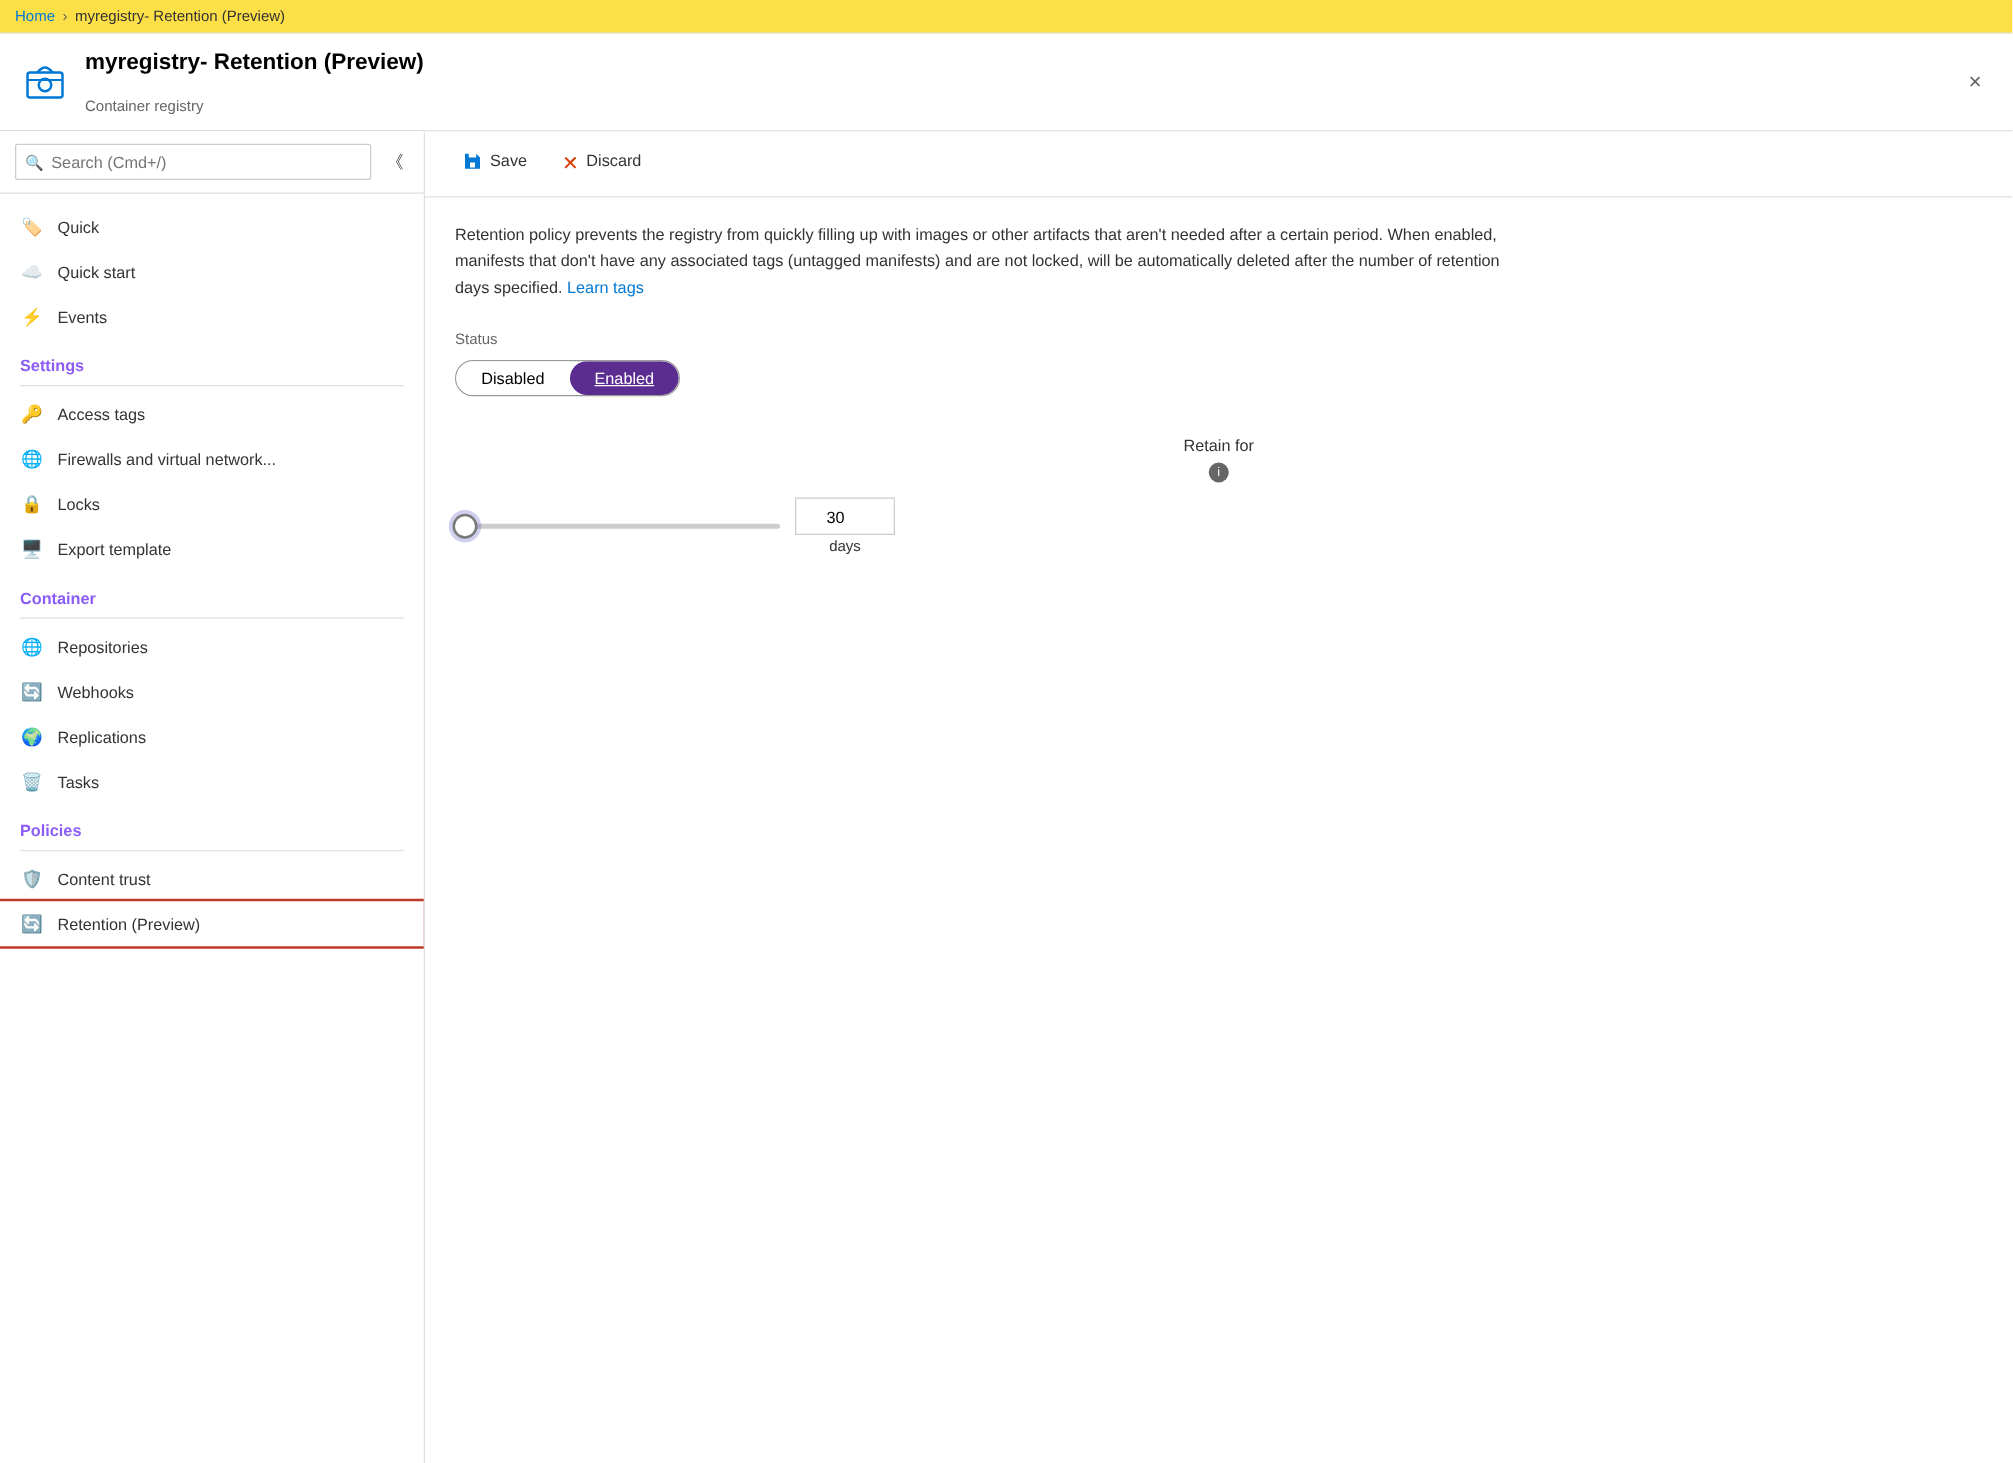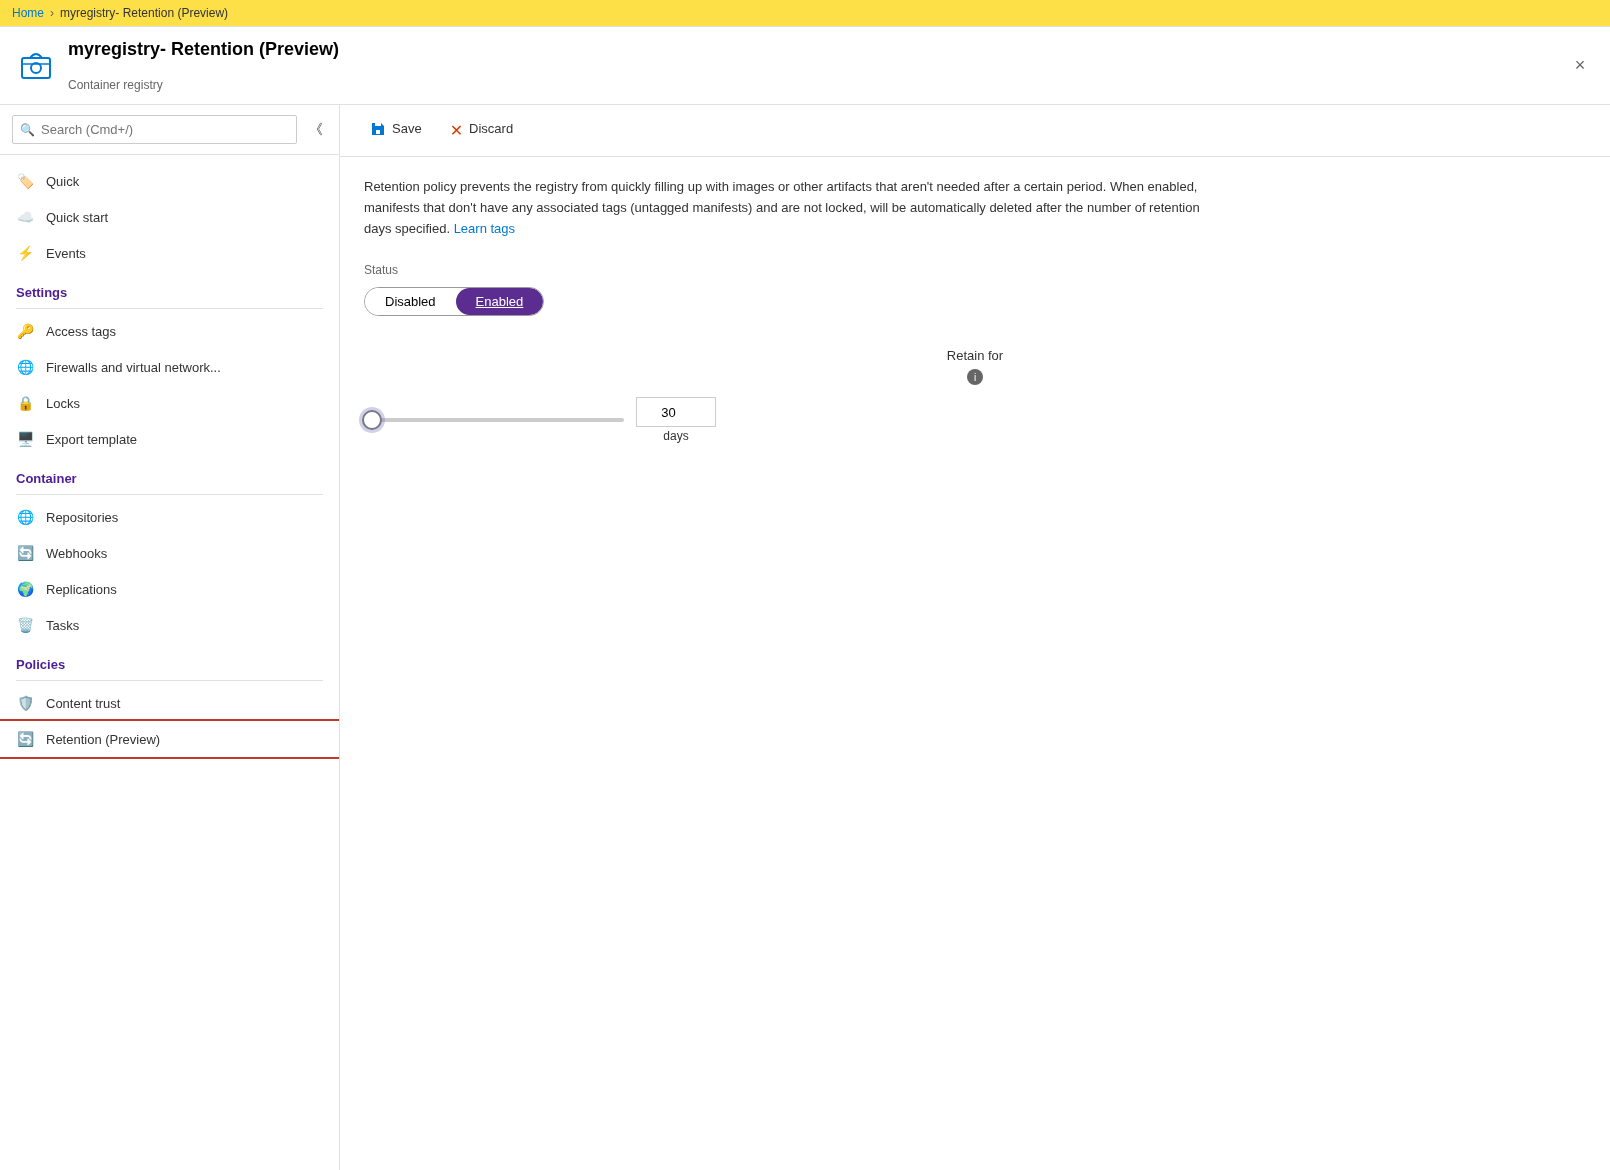--- a/index.html
+++ b/index.html
@@ -58,7 +58,7 @@
     }
     .nav-item.active { background: #fff; outline: 2px solid #a83e3e; }
     .nav-item .nav-icon { width: 20px; height: 20px; margin-right: 10px; flex-shrink: 0; display: flex; align-items: center; justify-content: center; font-size: 14px; }
-    .nav-section { padding: 14px 16px 4px 16px; font-size: 13px; font-weight: 600; color: #4c1d95; }
+    .nav-section { padding: 14px 16px 4px 16px; font-size: 13px; font-weight: 600; color: #8b5cf6; }
     .nav-section-divider { border: none; border-top: 1px solid #e0e0e0; margin: 4px 16px; }
 
     

